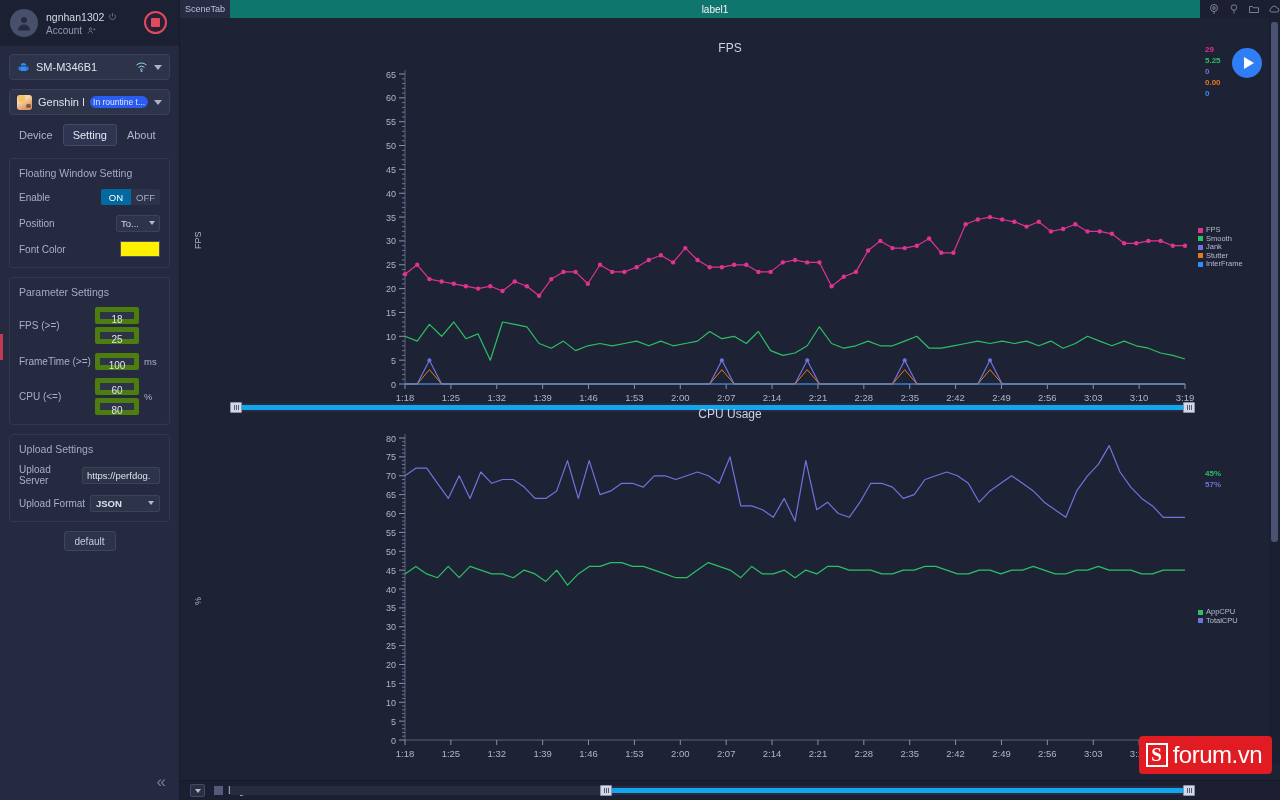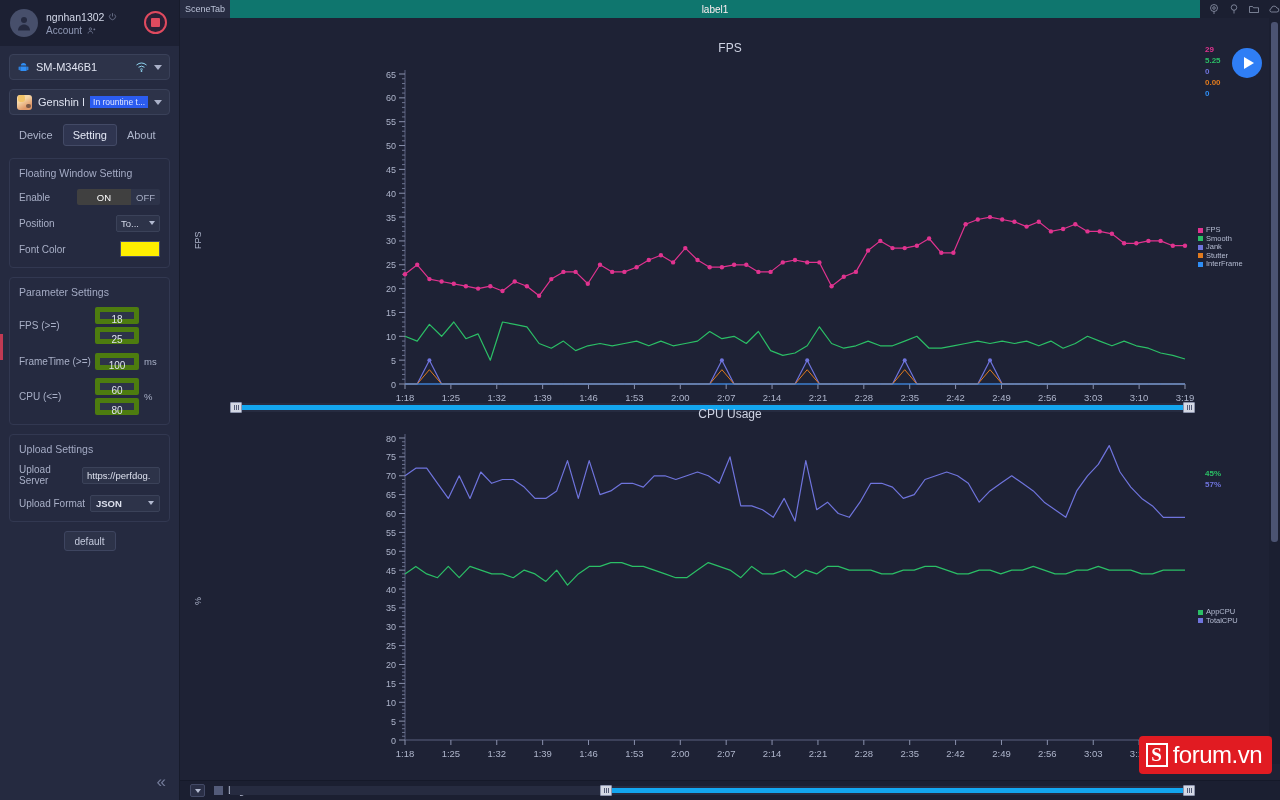--- a/index.html
+++ b/index.html
@@ -68,7 +68,7 @@
   .selrow .lbl { flex: 1; white-space: nowrap; overflow: hidden; }
   .badge {
     background: #2b5cf0; color: #dfe6ff; font-size: 8.5px;
-    padding: 1px 3px; border-radius: 0; white-space: nowrap;
+    padding: 1px 3px; border-radius: 6px; white-space: nowrap;
     max-width: 62px; overflow: hidden; text-overflow: ellipsis;
   }
   .wifi { width: 13px; height: 10px; flex:0 0 13px; }

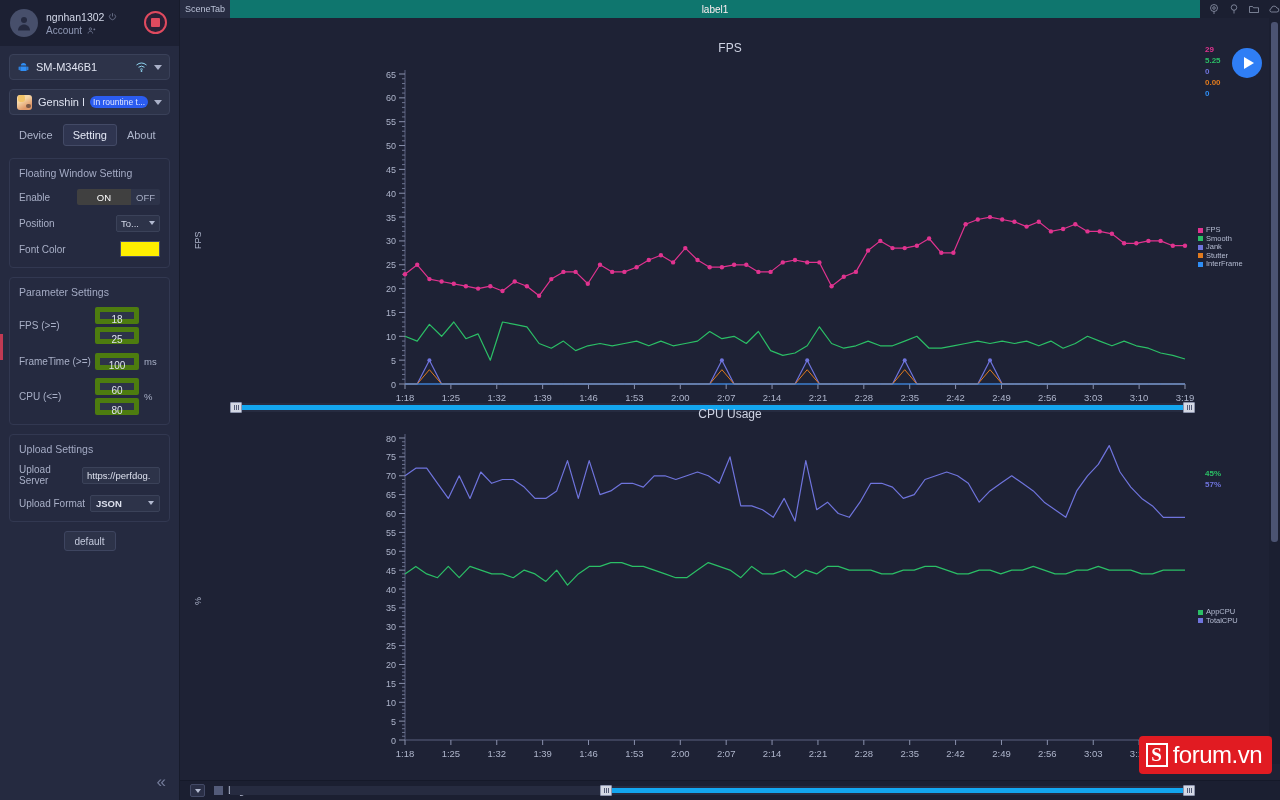--- a/index.html
+++ b/index.html
@@ -88,7 +88,7 @@
   .frow:last-child { margin-bottom: 0; }
   .frow .k { font-size: 10px; color: #a9b0c7; flex: 1; }
   .toggle { display: flex; height: 16px; border-radius: 2px; overflow: hidden; font-size: 9.5px; }
-  .toggle .on { background: #404040; color: #fff; padding: 0 20px; display:flex; align-items:center; }
+  .toggle .on { background: #0369a1; color: #fff; padding: 0 8px; display:flex; align-items:center; }
   .toggle .off { background: #2d3349; color: #a6adc4; padding: 0 5px; display:flex; align-items:center; }
   .minisel {
     width: 44px; height: 17px; background: #2d3349; border: 1px solid #3b4259;

